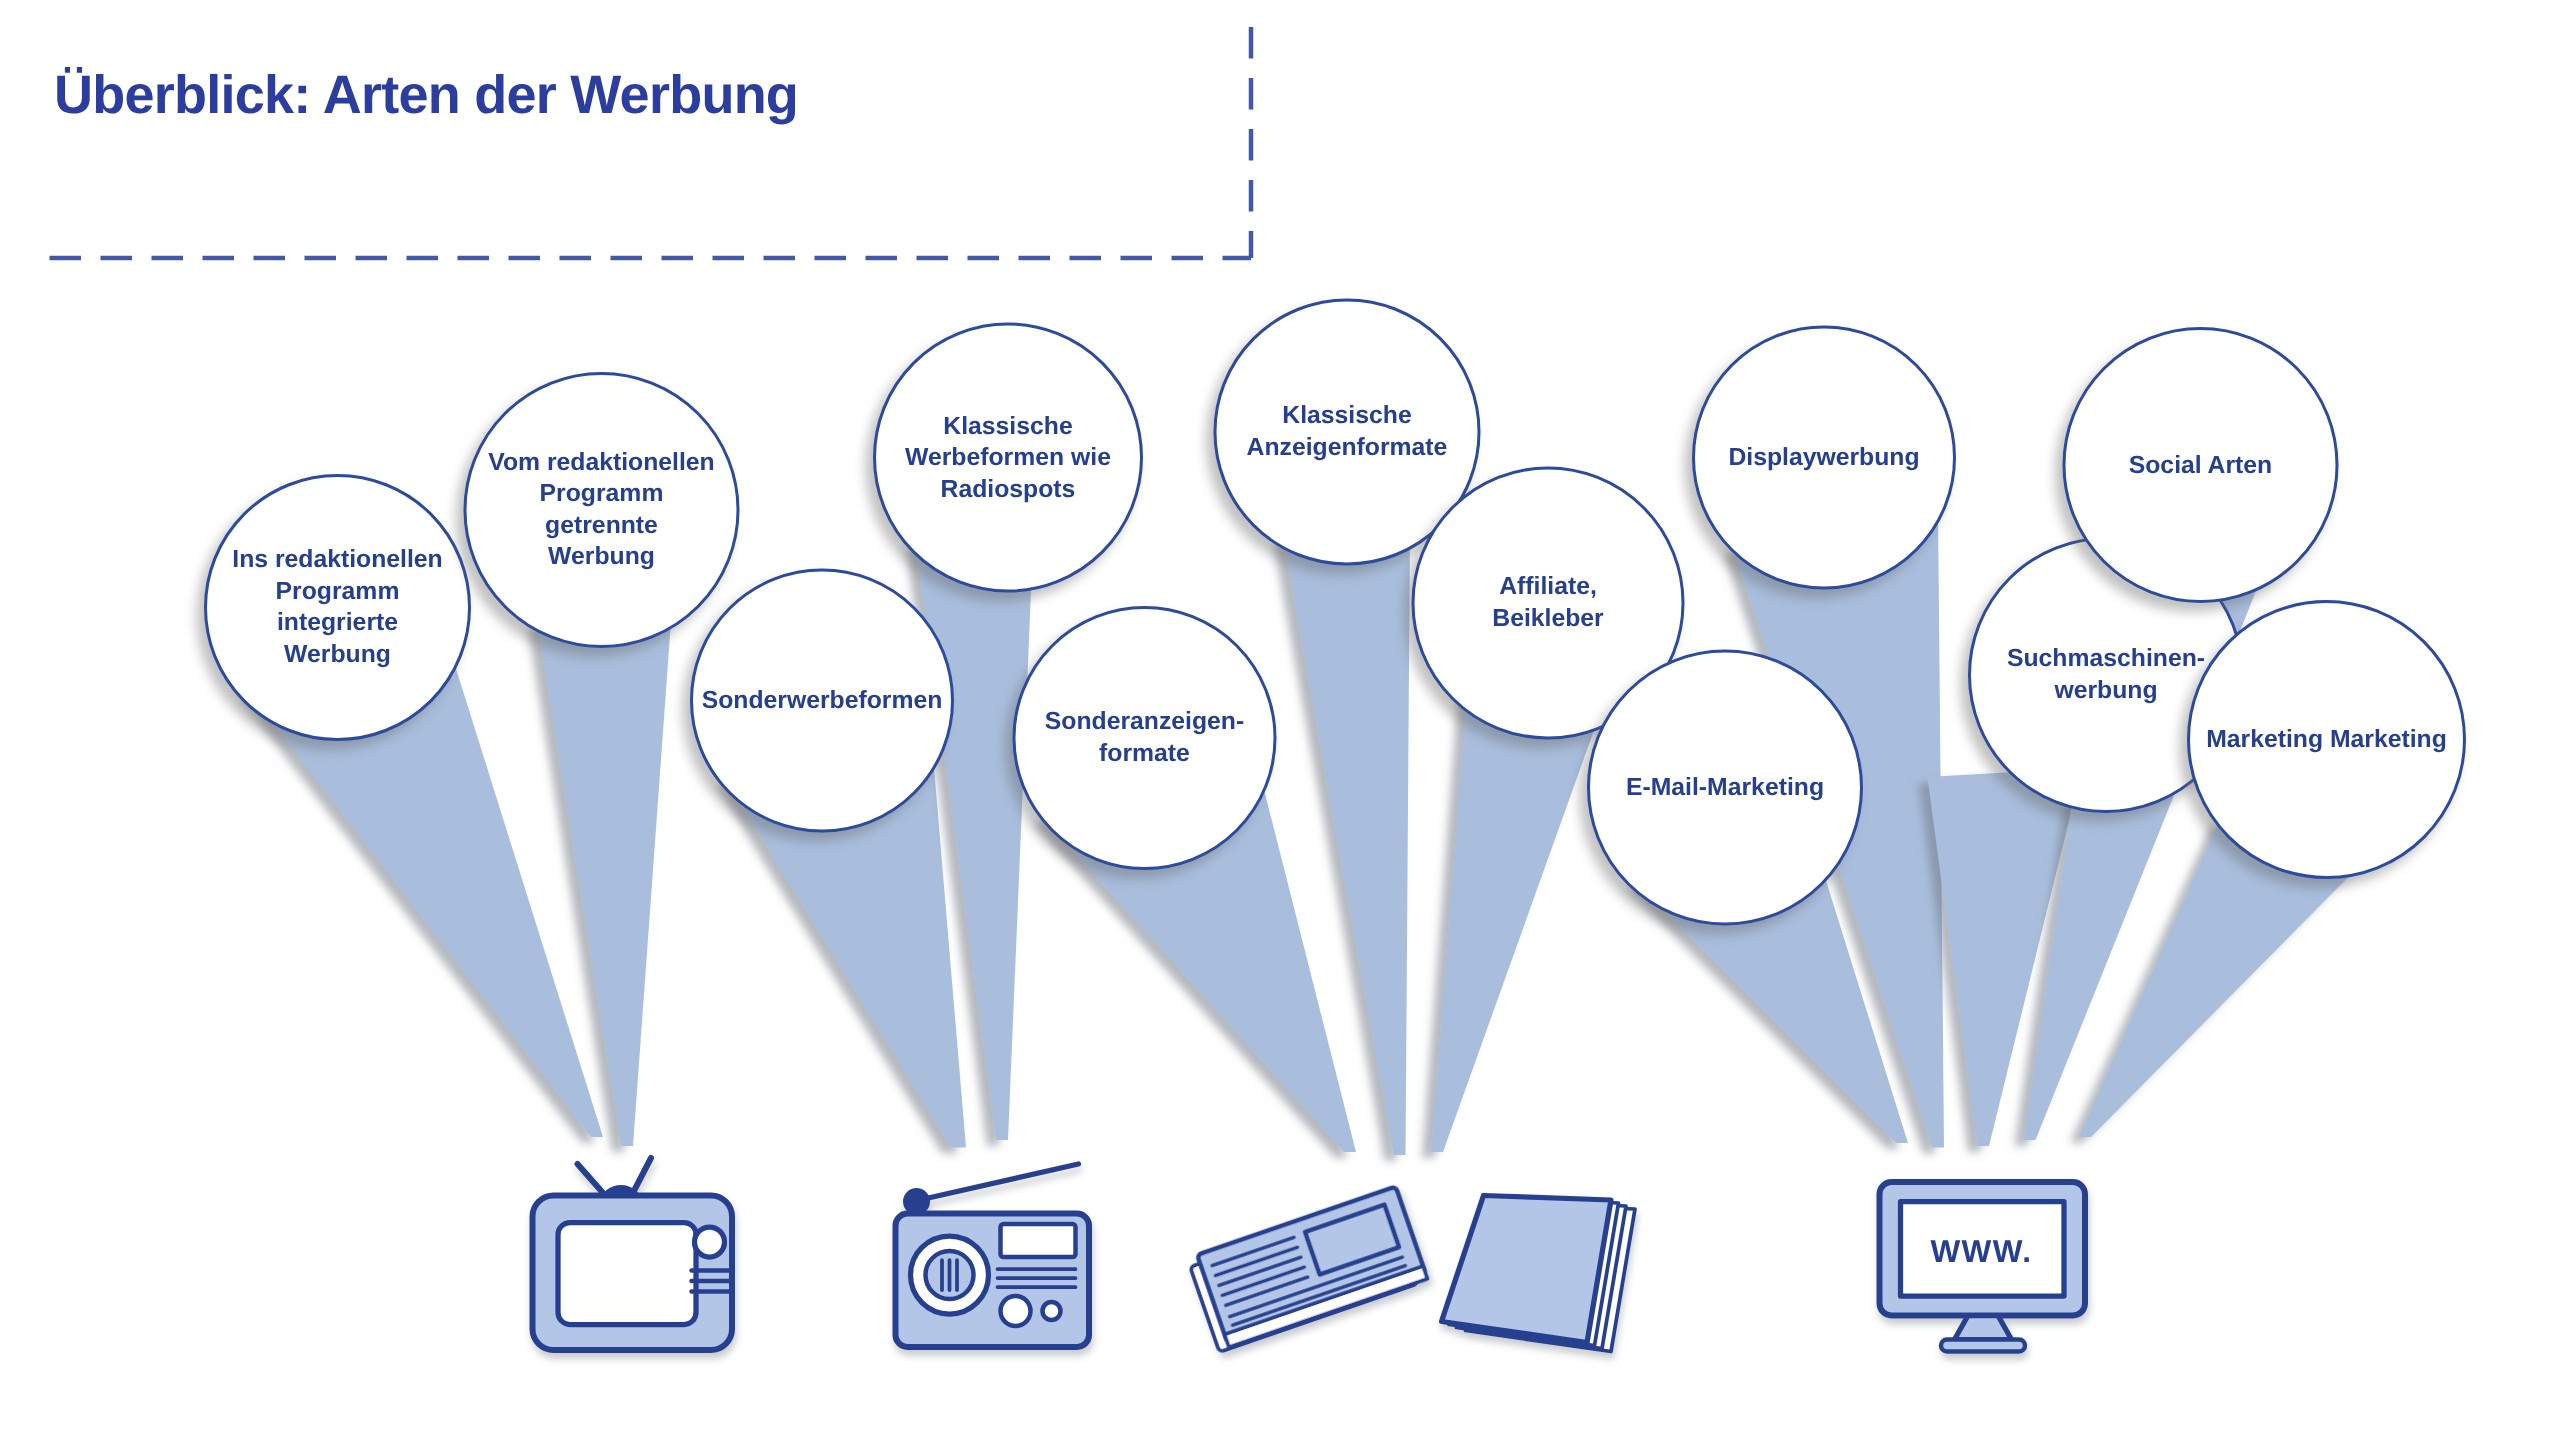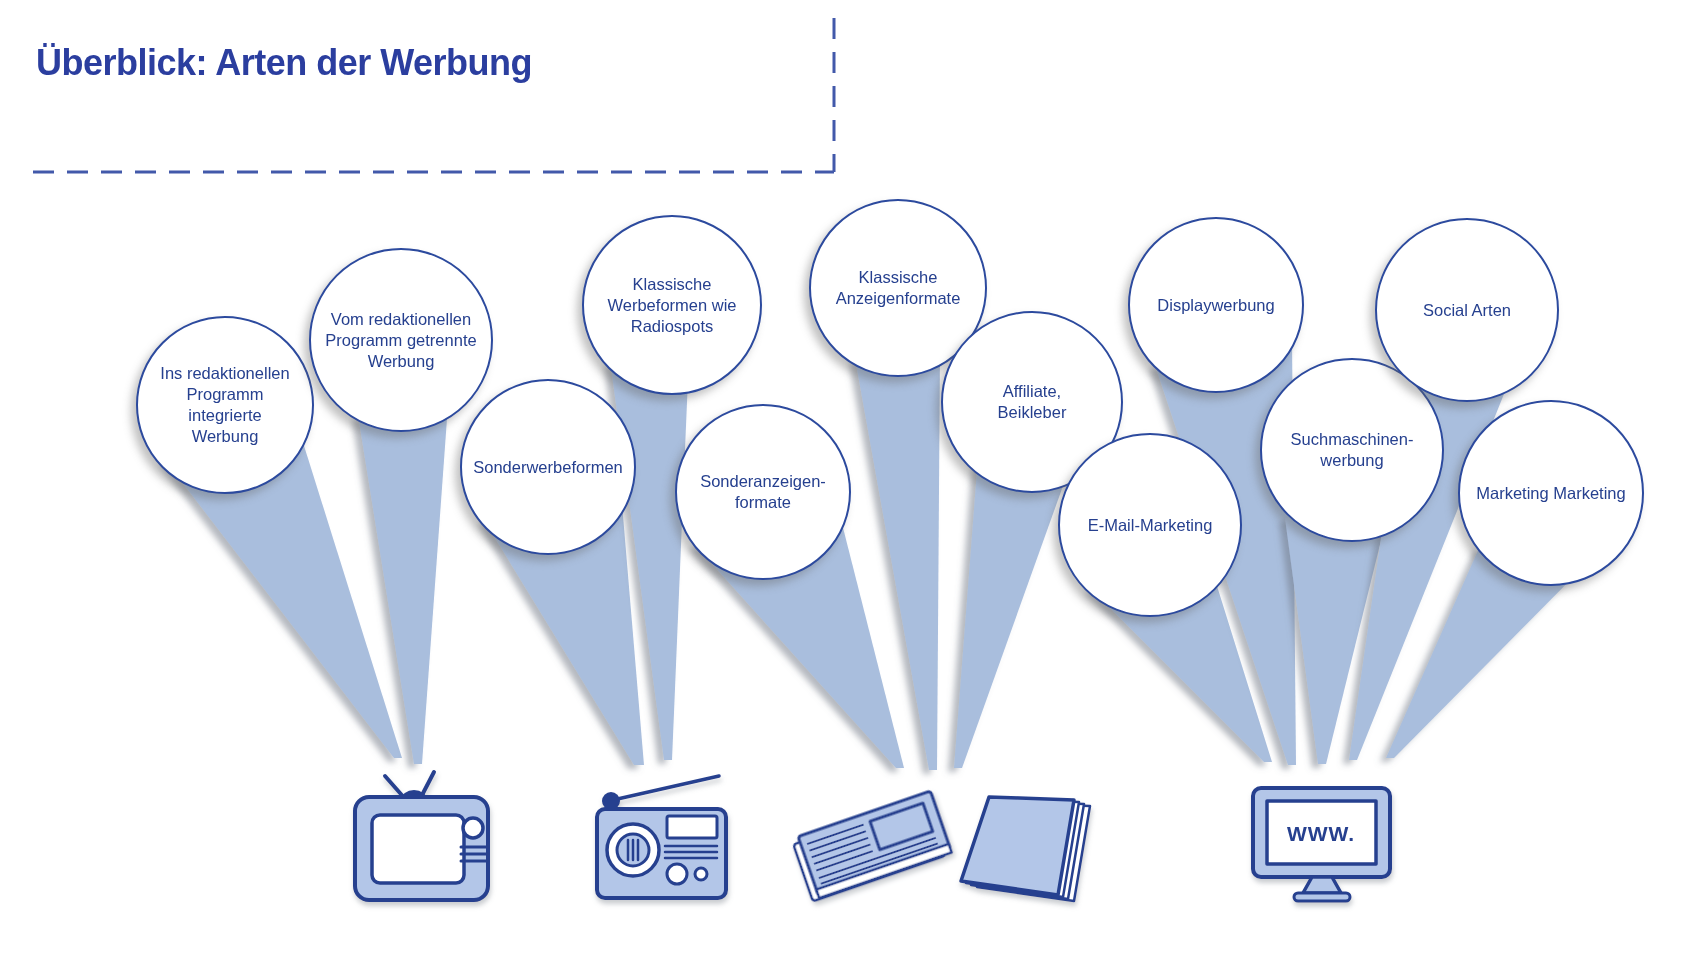--- a/index.html
+++ b/index.html
@@ -25,7 +25,7 @@
     box-shadow:-5px 6px 8px rgba(100,100,100,.40);
     display:flex;align-items:center;justify-content:center;
     text-align:center;white-space:pre-line;
-    font-size:16.5px;line-height:21px;font-weight:400;color:var(--text-blue);
+    font-size:16.5px;line-height:21px;font-weight:700;color:var(--text-blue);
     padding:0 10px;box-sizing:border-box;
   }
   .beam{fill:var(--beam-blue);}

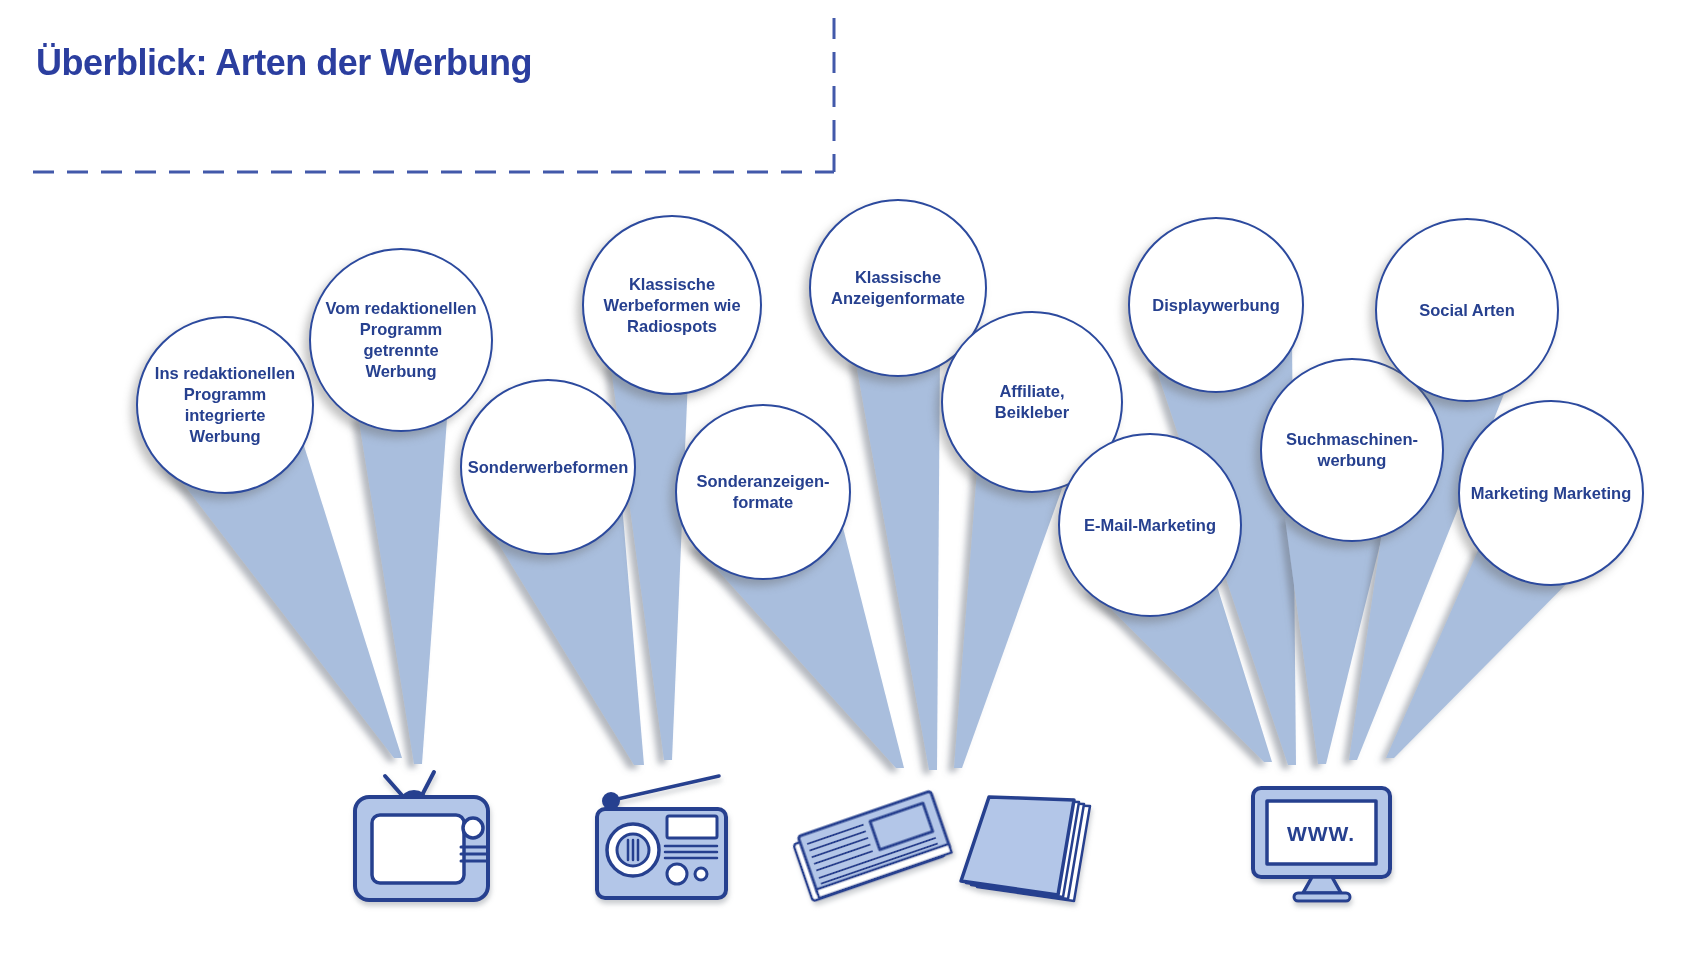--- a/index.html
+++ b/index.html
@@ -149,7 +149,7 @@
 Beikleber</div>
 <div class="balloon" style="left:1058px;top:433px;width:184px;height:184px">E-Mail-Marketing</div>
 <div class="balloon" style="left:1128px;top:217px;width:176px;height:176px">Displaywerbung</div>
-<div class="balloon" style="left:1260px;top:358px;width:184px;height:184px">Suchmaschinen-
+<div class="balloon" style="left:1312px;top:358px;width:184px;height:184px">Suchmaschinen-
 werbung</div>
 <div class="balloon" style="left:1375px;top:218px;width:184px;height:184px">Social Arten</div>
 <div class="balloon" style="left:1458px;top:400px;width:186px;height:186px">Marketing Marketing</div>

